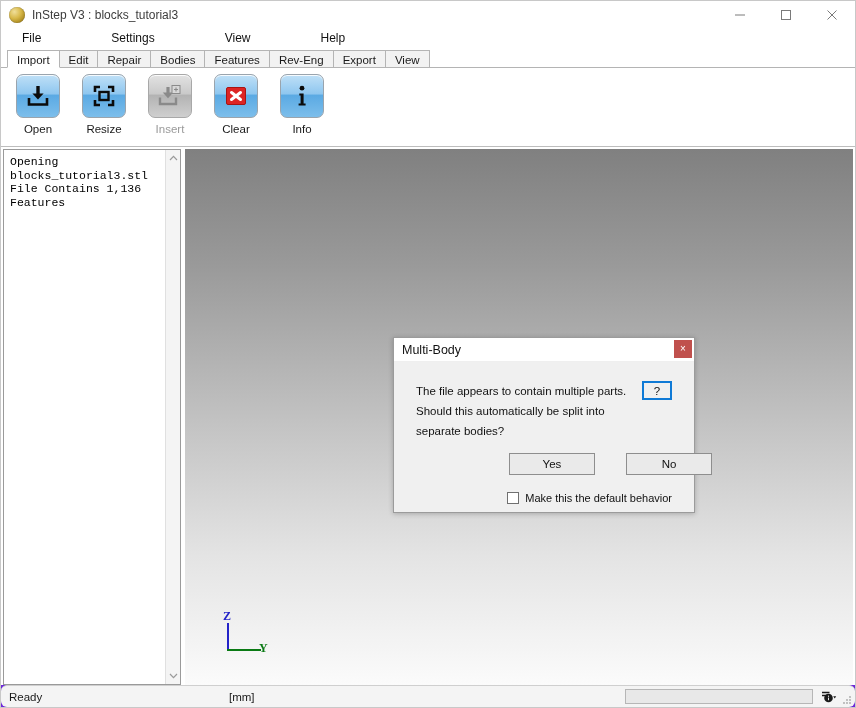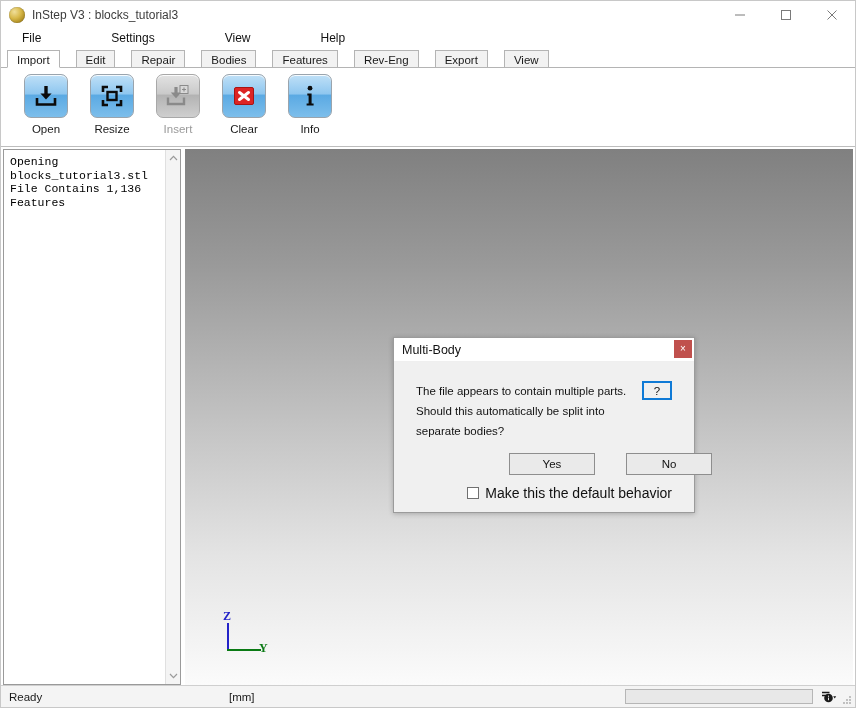--- a/index.html
+++ b/index.html
@@ -97,7 +97,6 @@
     padding-left: 6px;
     box-sizing: border-box;
     position: relative;
-    gap: 17px;
   }
   .rtab {
     font-size: 11.5px;

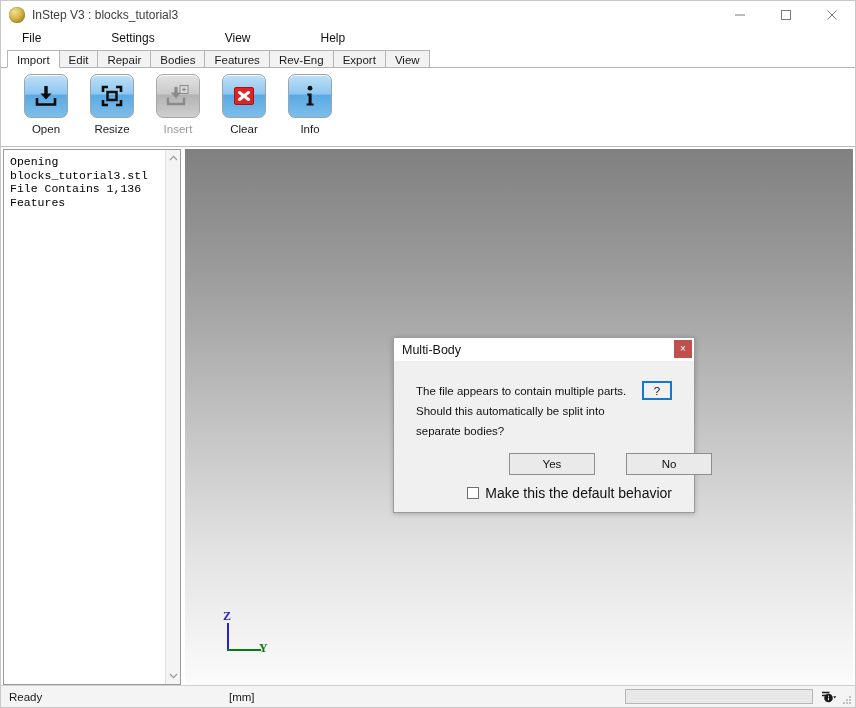--- a/index.html
+++ b/index.html
@@ -129,7 +129,7 @@
     box-sizing: border-box;
     display: flex;
     align-items: flex-start;
-    padding-left: 12px;
+    padding-left: 4px;
     padding-top: 6px;
     position: relative;
     z-index: 1;

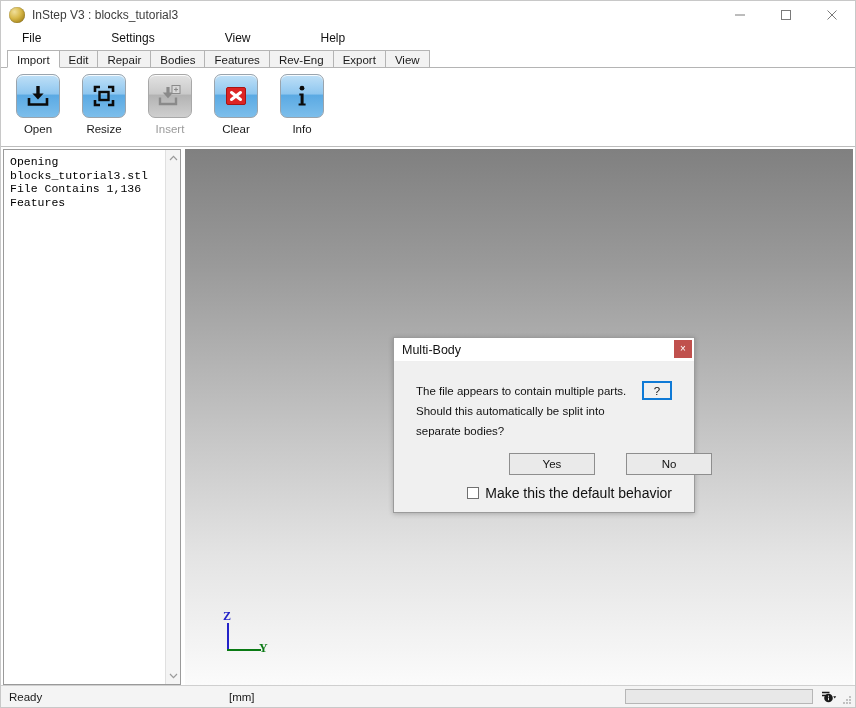--- a/index.html
+++ b/index.html
@@ -359,10 +359,10 @@
   #dlg-checkrow {
     position: absolute;
     right: 22px;
-    top: 147px;
-    display: flex;
-    align-items: center;
-    font-size: 14px;
+    top: 154px;
+    display: flex;
+    align-items: center;
+    font-size: 11px;
     color: #111111;
     text-align: right;
   }

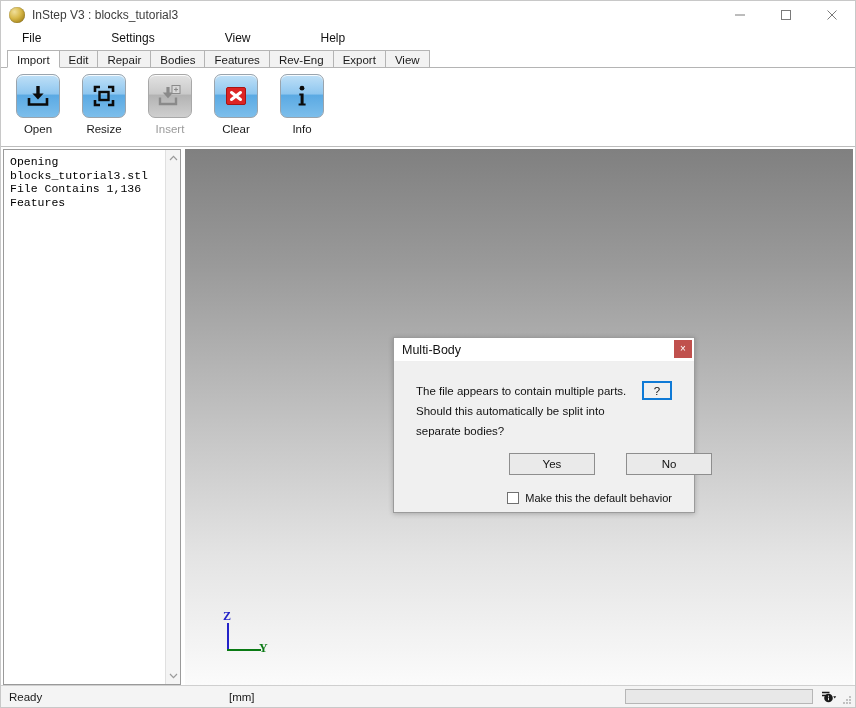--- a/index.html
+++ b/index.html
@@ -386,6 +386,7 @@
     align-items: center;
     position: relative;
     box-sizing: border-box;
+    border-radius: 6px;
   }
   #status-ready {
     font-size: 11.5px;

